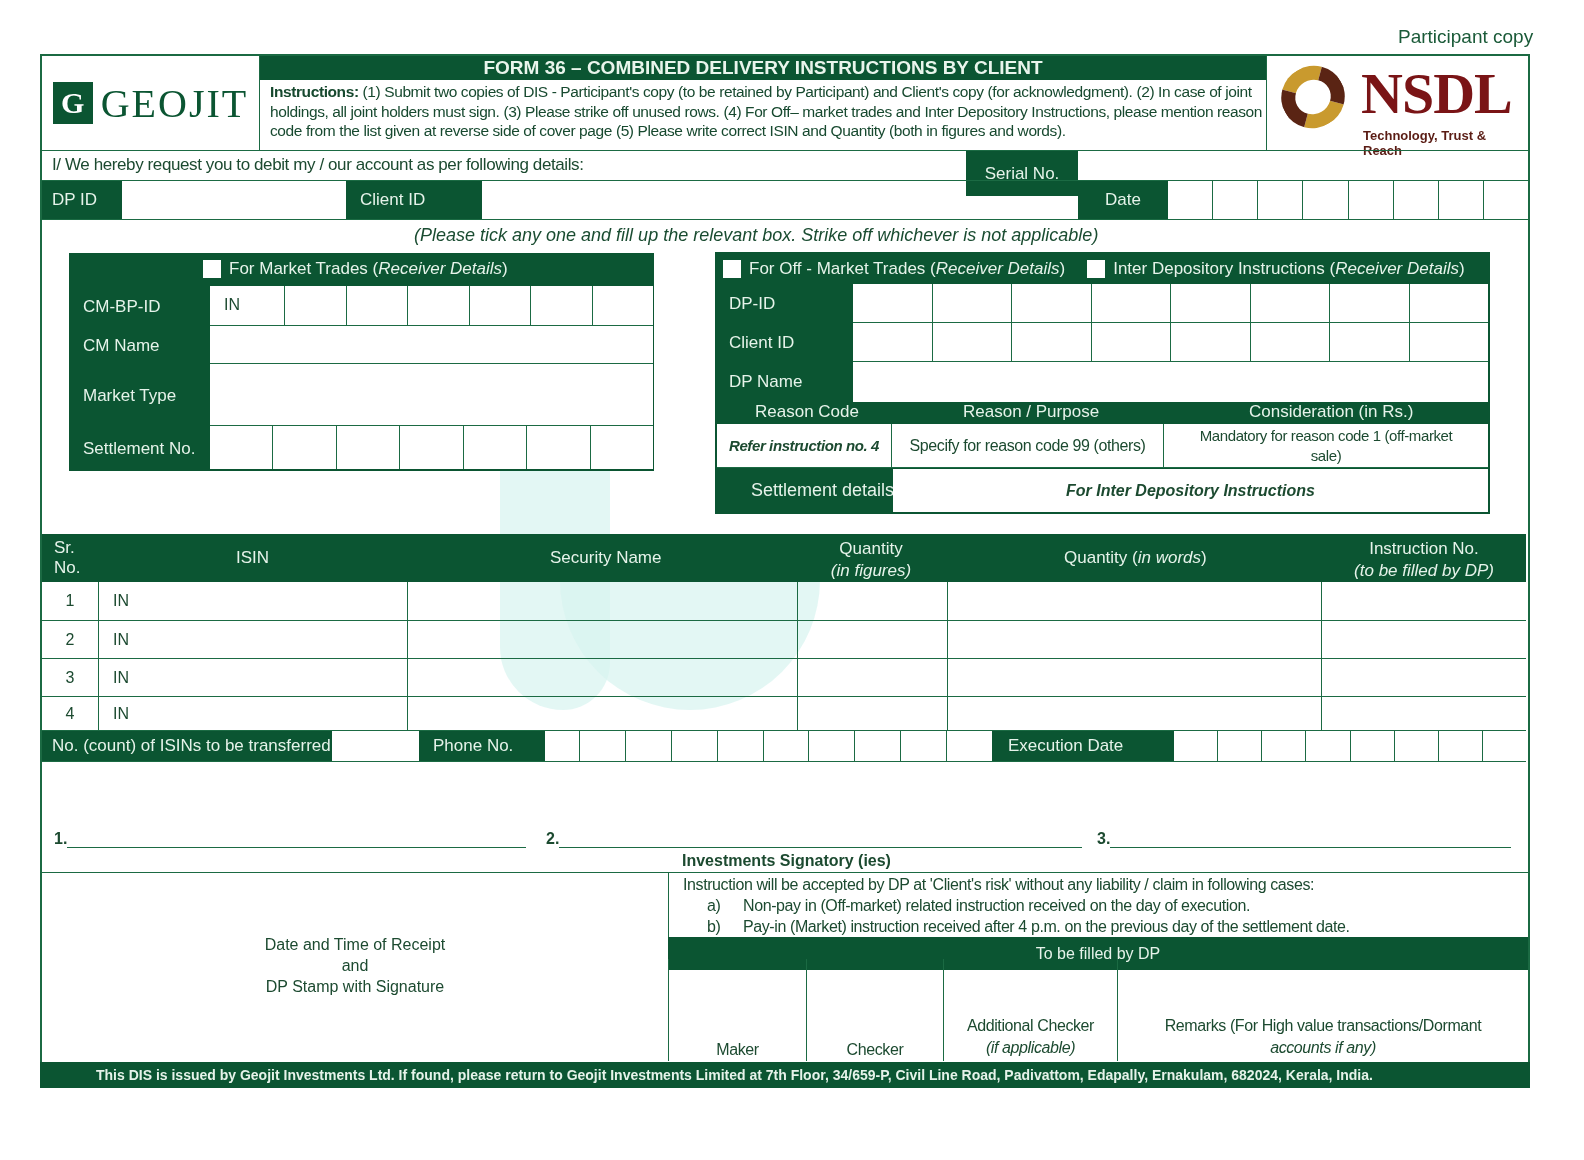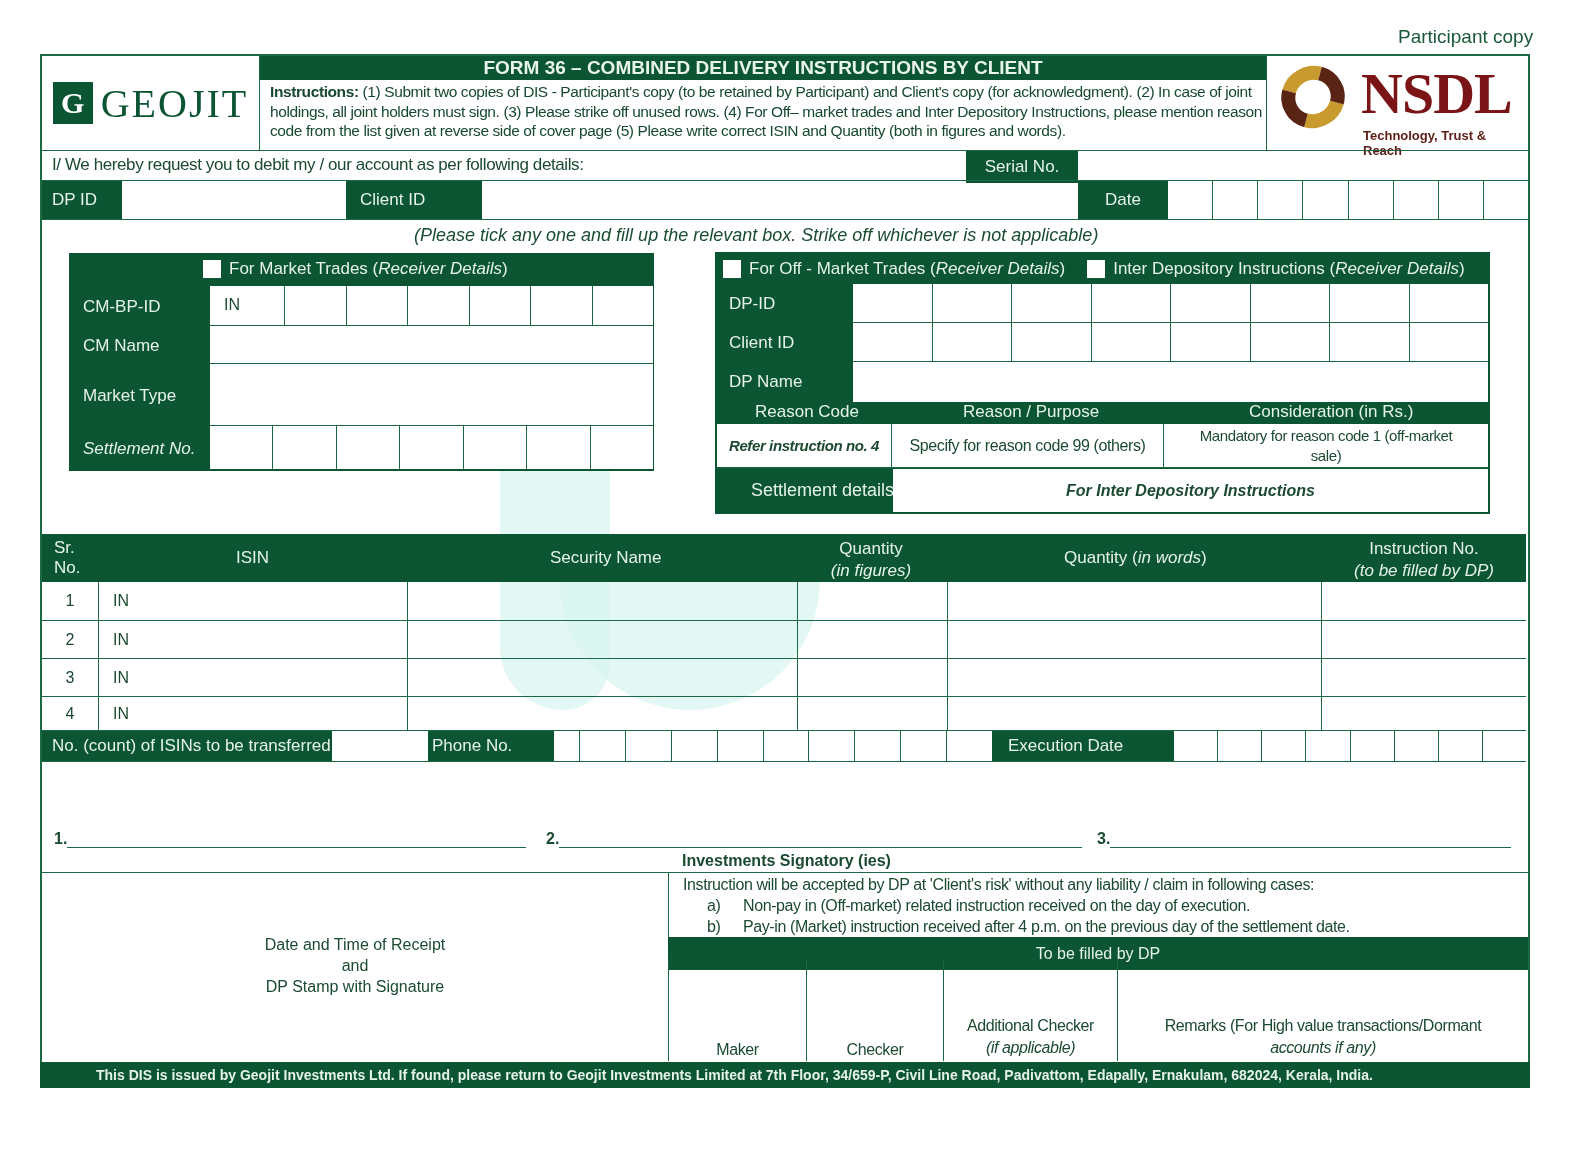--- a/index.html
+++ b/index.html
@@ -50,7 +50,7 @@
 
 <div class="abs z bt" style="left:42px;top:150px;width:1486px;height:30px;">
   <div class="cond" style="position:absolute;left:10px;top:4px;font-size:17px;color:#1c4a30;">I/ We hereby request you to debit my / our account as per following details:</div>
-  <div class="g lbl" style="position:absolute;left:924px;top:0;width:112px;height:32px;justify-content:center;">
+  <div class="g lbl" style="position:absolute;left:924px;top:0;width:112px;height:45px;justify-content:center;">
     <span>Serial No.</span>
   </div>
   <div style="position:absolute;left:1036px;top:0;right:0;height:28px;"></div>

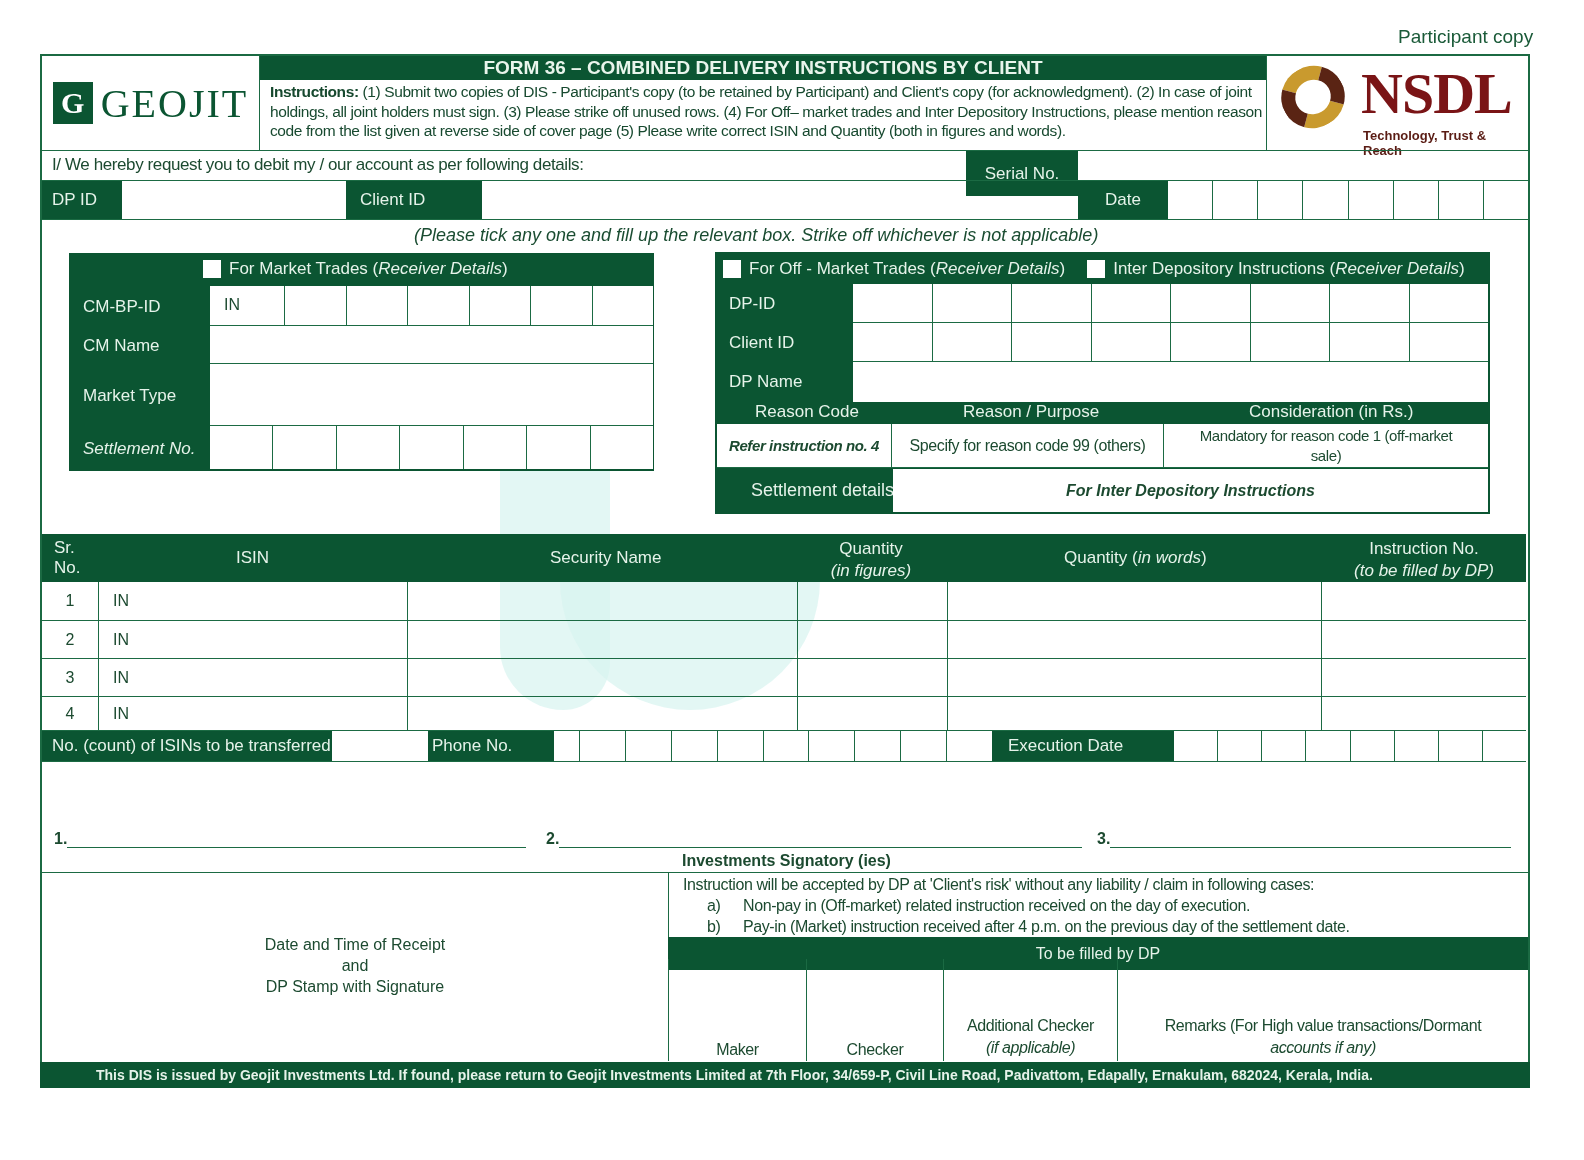--- a/index.html
+++ b/index.html
@@ -98,7 +98,7 @@
   <div class="lbl" style="position:absolute;left:14px;top:112px;height:62px;">
       <span>Market Type</span>
     </div>
-  <div class="lbl" style="position:absolute;left:14px;top:174px;height:44px;font-style:italic;">
+  <div class="lbl" style="position:absolute;left:14px;top:174px;height:44px;">
       <span>Settlement No.</span>
     </div>
 

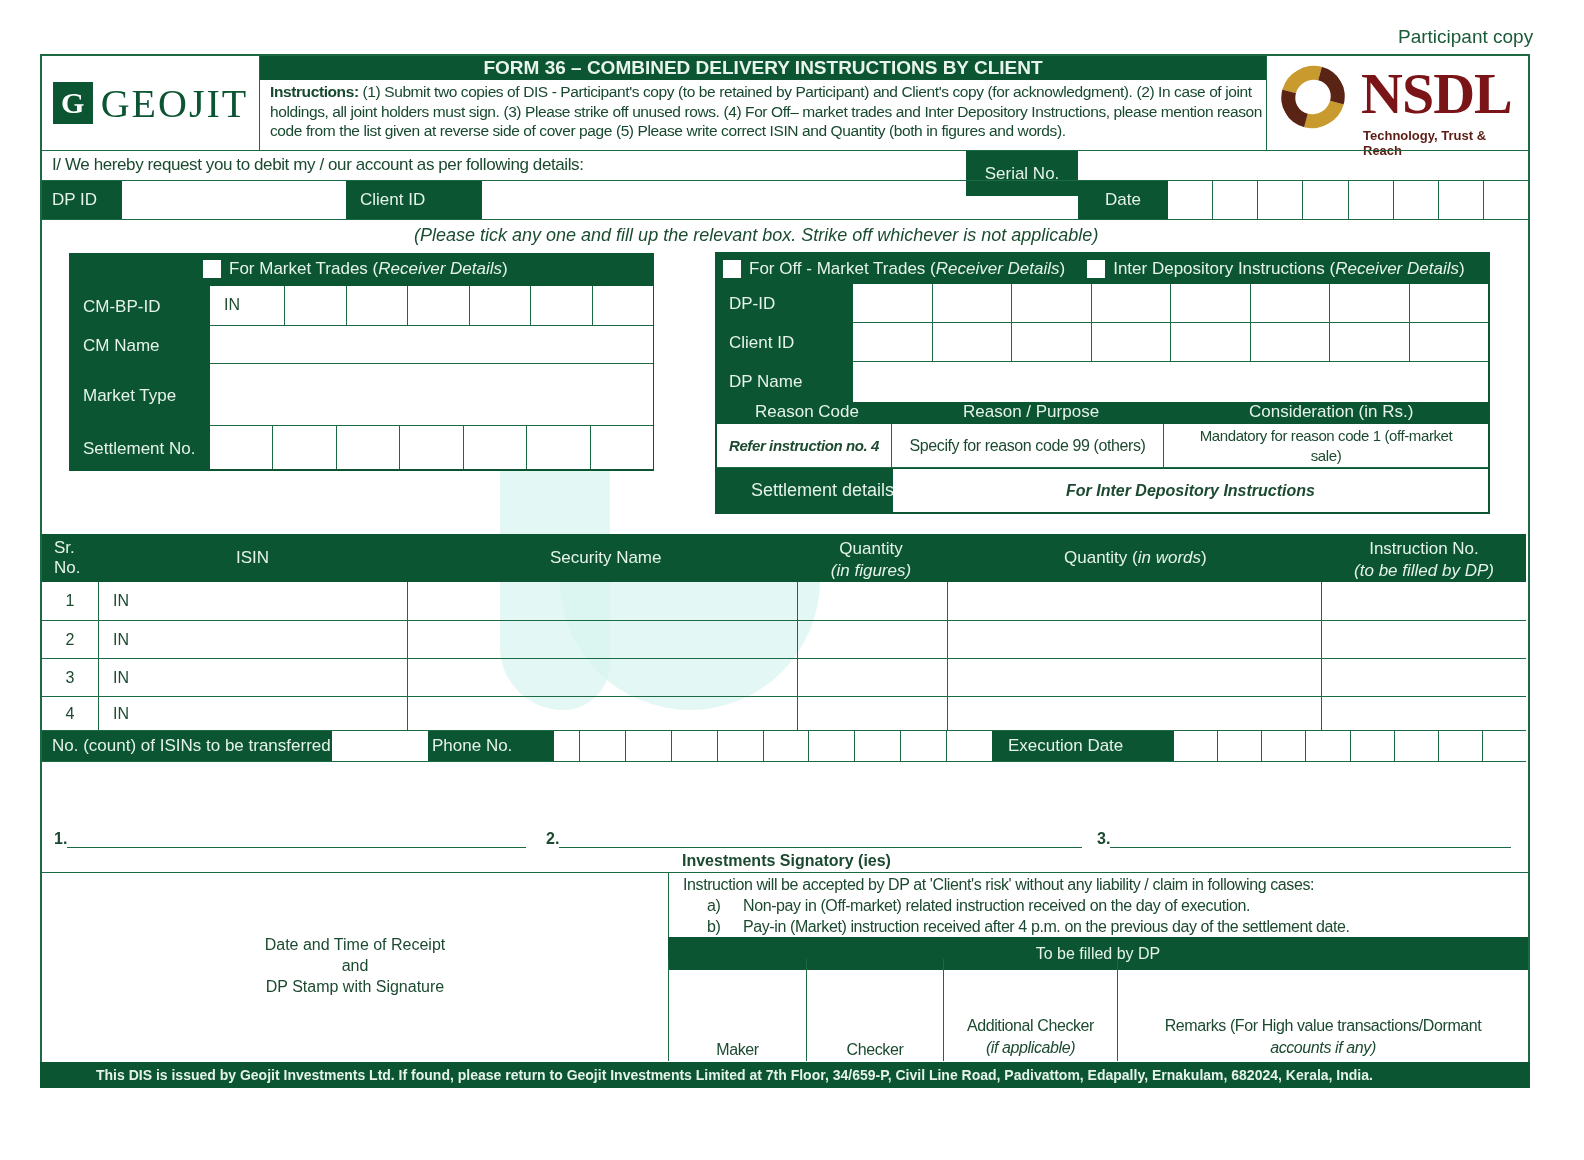--- a/index.html
+++ b/index.html
@@ -247,7 +247,7 @@
       <span>No. (count) of ISINs to be transferred</span>
     </div>
   <div style="position:absolute;left:290px;top:0;width:76px;height:30px;"></div>
-  <div class="g lbl" style="position:absolute;left:386px;top:0;width:126px;height:30px;padding-left:4px;">
+  <div class="g lbl" style="position:absolute;left:377px;top:0;width:126px;height:30px;padding-left:14px;">
       <span>Phone No.</span>
     </div>
   <div class="cells" style="position:absolute;left:492px;top:0;width:458px;height:30px;">

